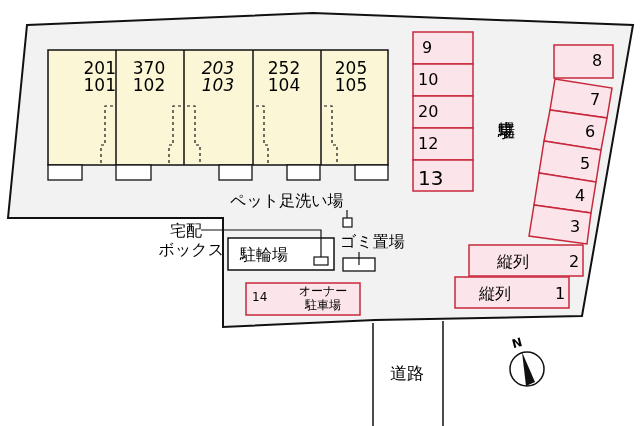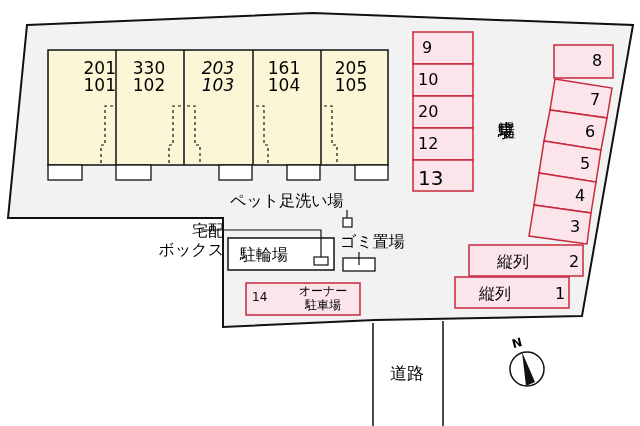--- a/index.html
+++ b/index.html
@@ -91,7 +91,7 @@
     <div>101</div>
   </div>
   <div style="position:absolute;left:118px;top:60px;width:62px;text-align:center;font-size:17px;line-height:17px;">
-    <div>330</div>
+    <div>370</div>
     <div>102</div>
   </div>
   <div style="position:absolute;left:187px;top:60px;width:62px;text-align:center;font-size:17px;line-height:17px;font-style:italic;">

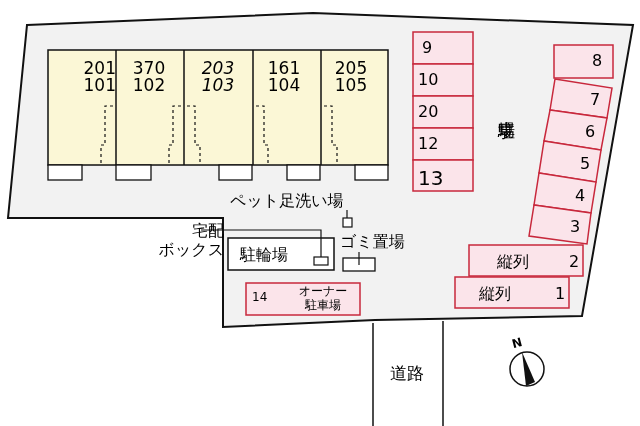--- a/index.html
+++ b/index.html
@@ -99,7 +99,7 @@
     <div>103</div>
   </div>
   <div style="position:absolute;left:253px;top:60px;width:62px;text-align:center;font-size:17px;line-height:17px;">
-    <div>161</div>
+    <div>252</div>
     <div>104</div>
   </div>
   <div style="position:absolute;left:320px;top:60px;width:62px;text-align:center;font-size:17px;line-height:17px;">

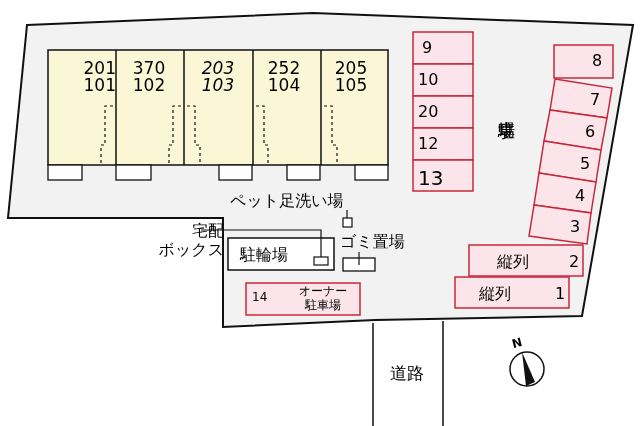--- a/index.html
+++ b/index.html
@@ -140,7 +140,7 @@
 <div style="position:absolute;left:340px;top:232px;font-size:16px;">ゴミ置場</div>
 <div style="position:absolute;left:240px;top:245px;font-size:16px;">駐輪場</div>
 <div style="position:absolute;left:138px;top:221px;width:86px;text-align:right;font-size:16px;line-height:19px;">
-  <div style="">宅配</div>
+  <div style="padding-right:22px;">宅配</div>
   <div>ボックス</div>
 </div>
 

